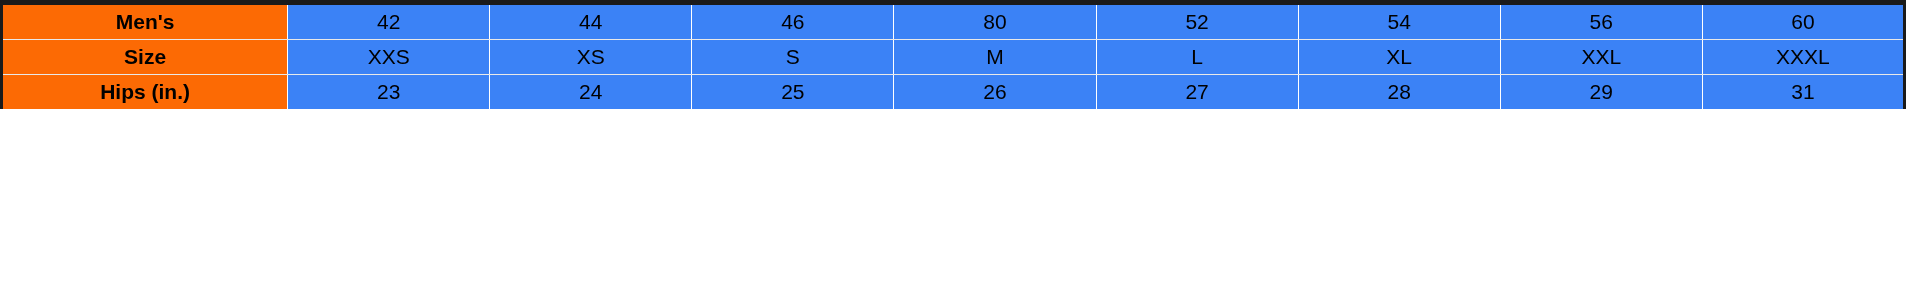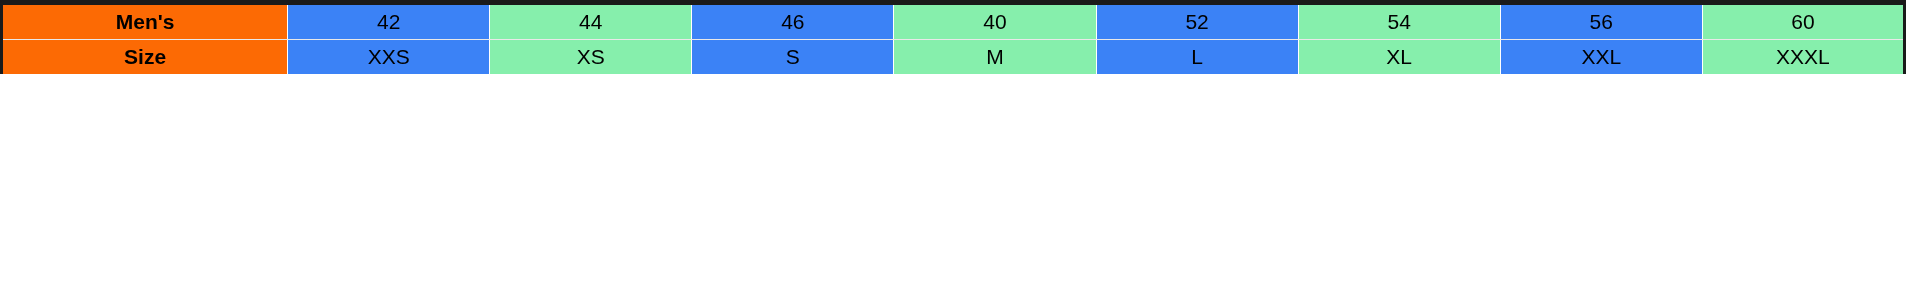--- a/index.html
+++ b/index.html
@@ -57,7 +57,7 @@
     border-bottom: 1px solid #ef6a14;
   }
   td.cell-orange {
-    background: #86efac;
+    background: #3b82f6;
     border-bottom: 1px solid #ef6a14;
   }
   td.cell-white {

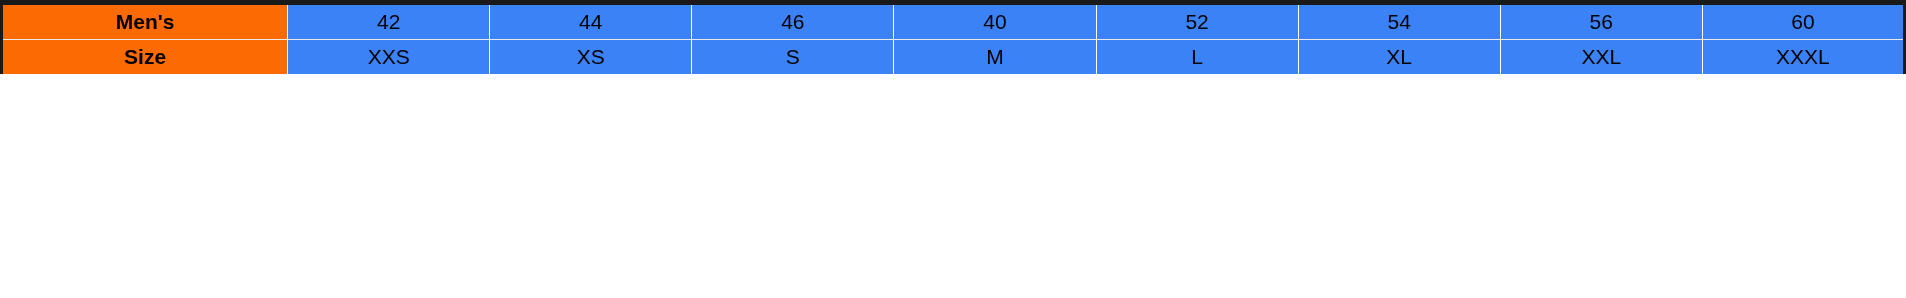--- a/index.html
+++ b/index.html
@@ -89,7 +89,7 @@
           <td class="data-cell cell-white">42</td>
           <td class="data-cell cell-orange">44</td>
           <td class="data-cell cell-white">46</td>
-          <td class="data-cell cell-orange">40</td>
+          <td class="data-cell cell-orange">80</td>
           <td class="data-cell cell-white">52</td>
           <td class="data-cell cell-orange">54</td>
           <td class="data-cell cell-white">56</td>

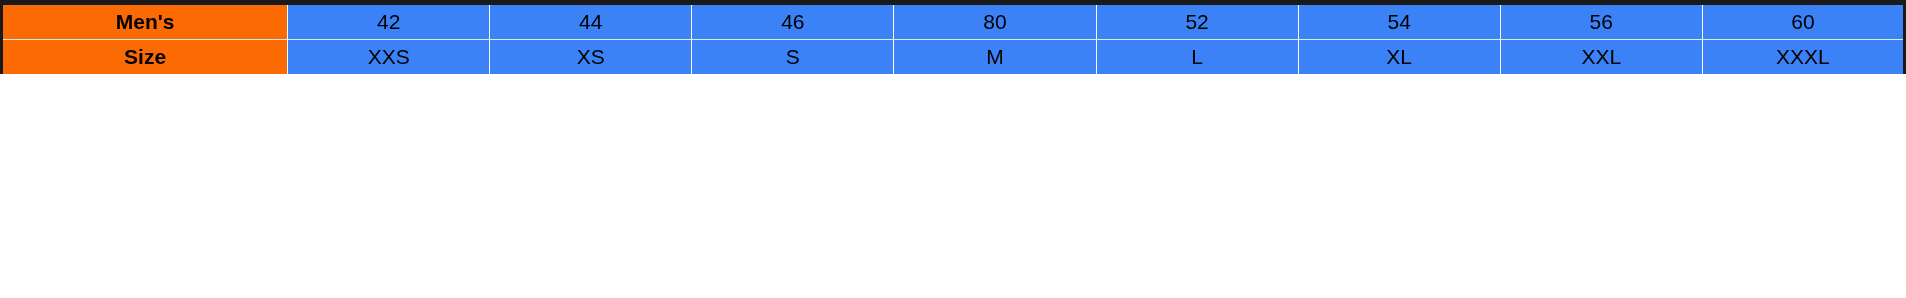--- a/index.html
+++ b/index.html
@@ -106,6 +106,17 @@
           <td class="data-cell cell-white">XXL</td>
           <td class="data-cell cell-orange">XXXL</td>
         </tr>
+        <tr>
+          <td class="label-cell">Hips (in.)</td>
+          <td class="data-cell cell-white">23</td>
+          <td class="data-cell cell-orange">24</td>
+          <td class="data-cell cell-white">25</td>
+          <td class="data-cell cell-orange">26</td>
+          <td class="data-cell cell-white">27</td>
+          <td class="data-cell cell-orange">28</td>
+          <td class="data-cell cell-white">29</td>
+          <td class="data-cell cell-orange">31</td>
+        </tr>
       </tbody>
   </table>
 </div>

